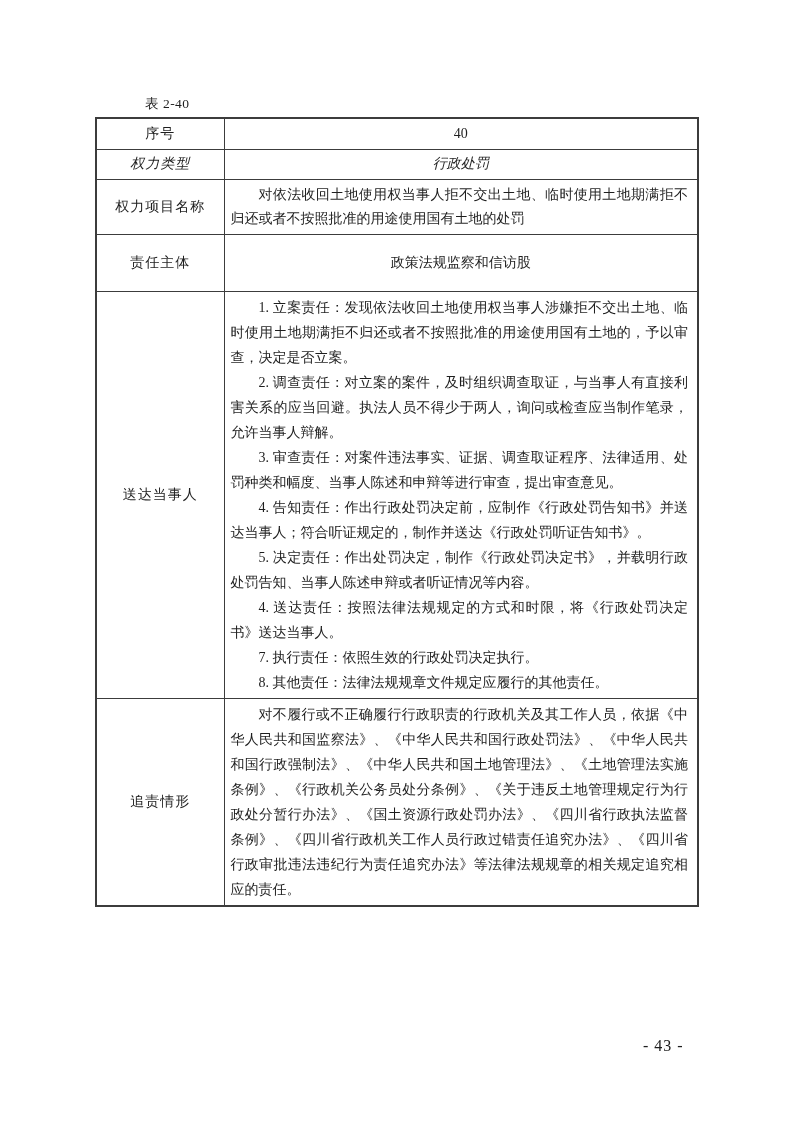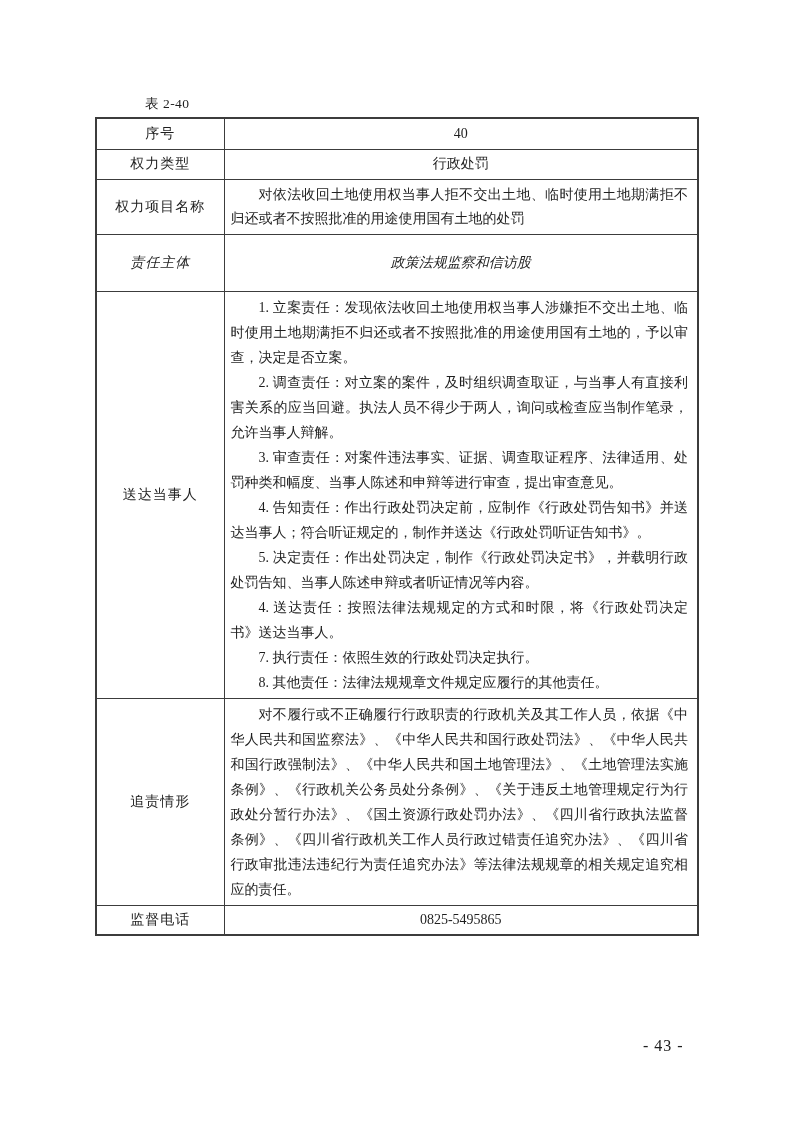--- a/index.html
+++ b/index.html
@@ -36,7 +36,7 @@
     text-align:justify; text-indent:2em; line-height:25px;
   }
   tr.r-xh  td { height:31px; }
-  tr.r-lx  td { height:30px; }
+  tr.r-lx  td { height:30px;font-style:italic; }
   tr.r-mc  td { height:53px; }
   tr.r-zt  td { height:57px;font-style:italic; }
   tr.r-sx  td { height:330px; }

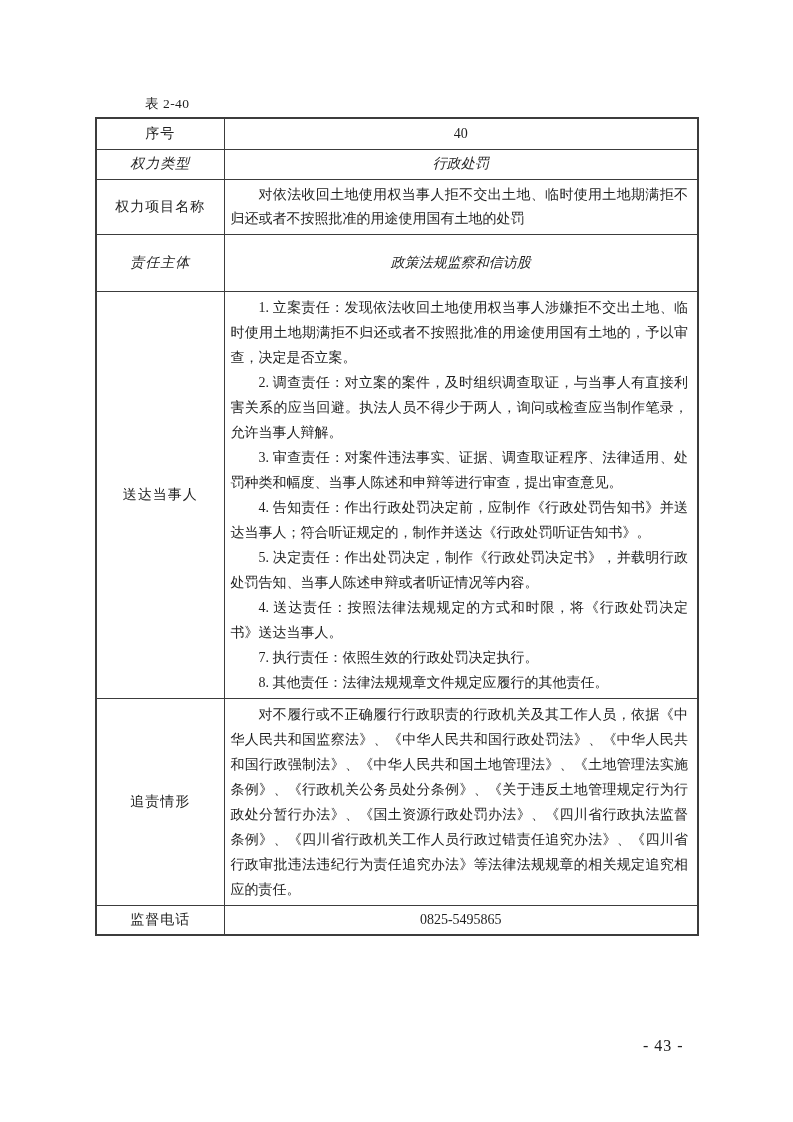--- a/index.html
+++ b/index.html
@@ -38,7 +38,7 @@
   tr.r-xh  td { height:31px; }
   tr.r-lx  td { height:30px;font-style:italic; }
   tr.r-mc  td { height:53px; }
-  tr.r-zt  td { height:57px;font-style:italic; }
+  tr.r-zt  td { height:57px; }
   tr.r-sx  td { height:330px; }
   tr.r-zq  td { height:150px; }
   tr.r-dh  td { height:30px; }

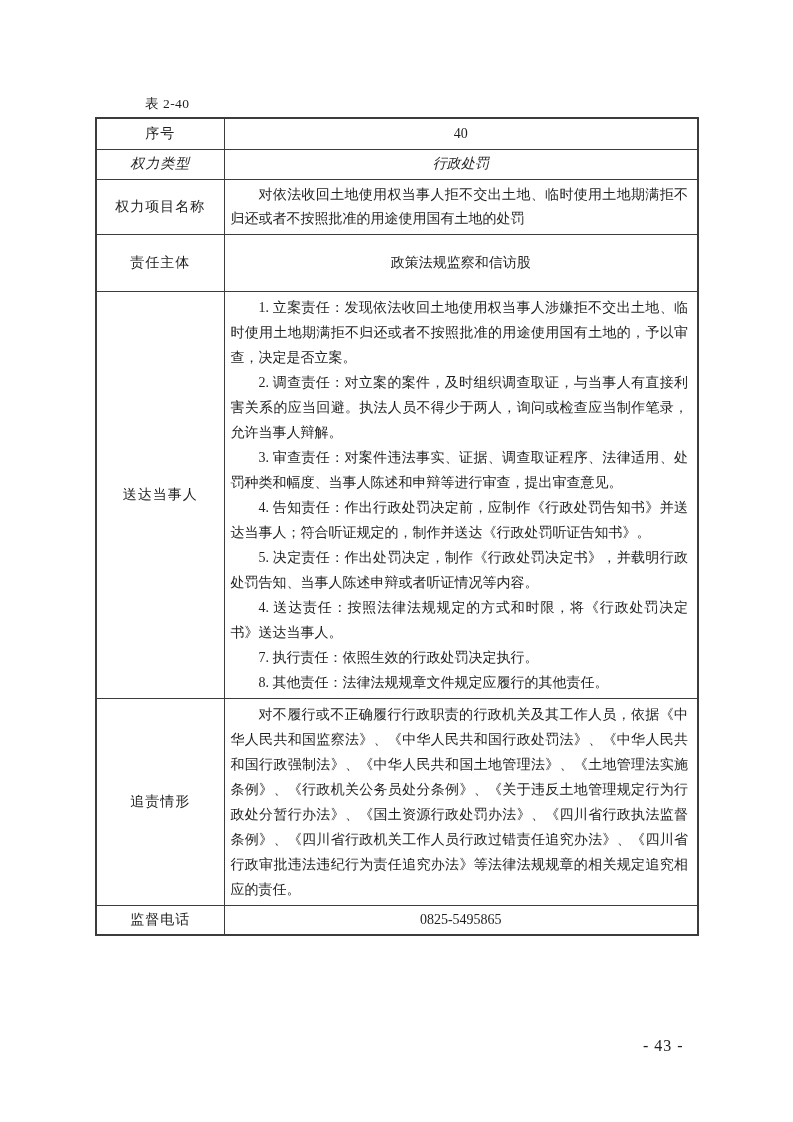--- a/index.html
+++ b/index.html
@@ -94,10 +94,6 @@
           <p>对不履行或不正确履行行政职责的行政机关及其工作人员，依据《中华人民共和国监察法》、《中华人民共和国行政处罚法》、《中华人民共和国行政强制法》、《中华人民共和国土地管理法》、《土地管理法实施条例》、《行政机关公务员处分条例》、《关于违反土地管理规定行为行政处分暂行办法》、《国土资源行政处罚办法》、《四川省行政执法监督条例》、《四川省行政机关工作人员行政过错责任追究办法》、《四川省行政审批违法违纪行为责任追究办法》等法律法规规章的相关规定追究相应的责任。</p>
         </td>
       </tr>
-      <tr class="r-dh">
-        <td class="label">监督电话</td>
-        <td class="val-center">0825-5495865</td>
-      </tr>
     </tbody>
   </table>
 

